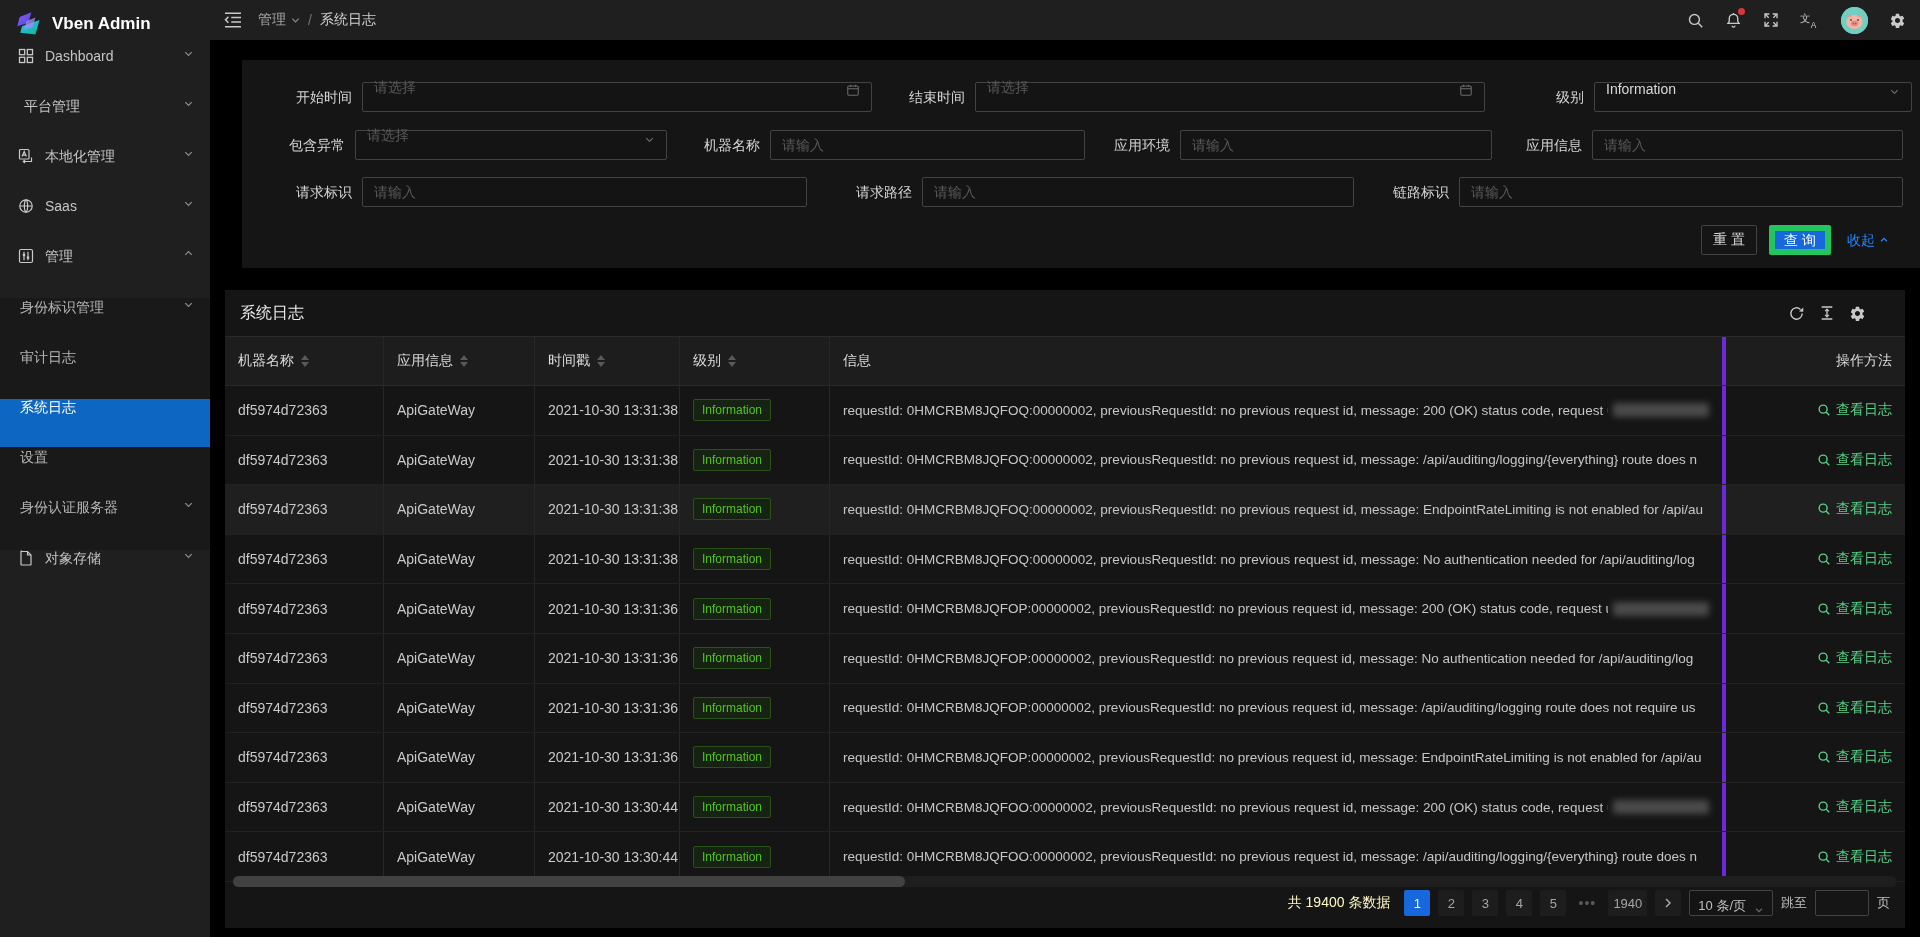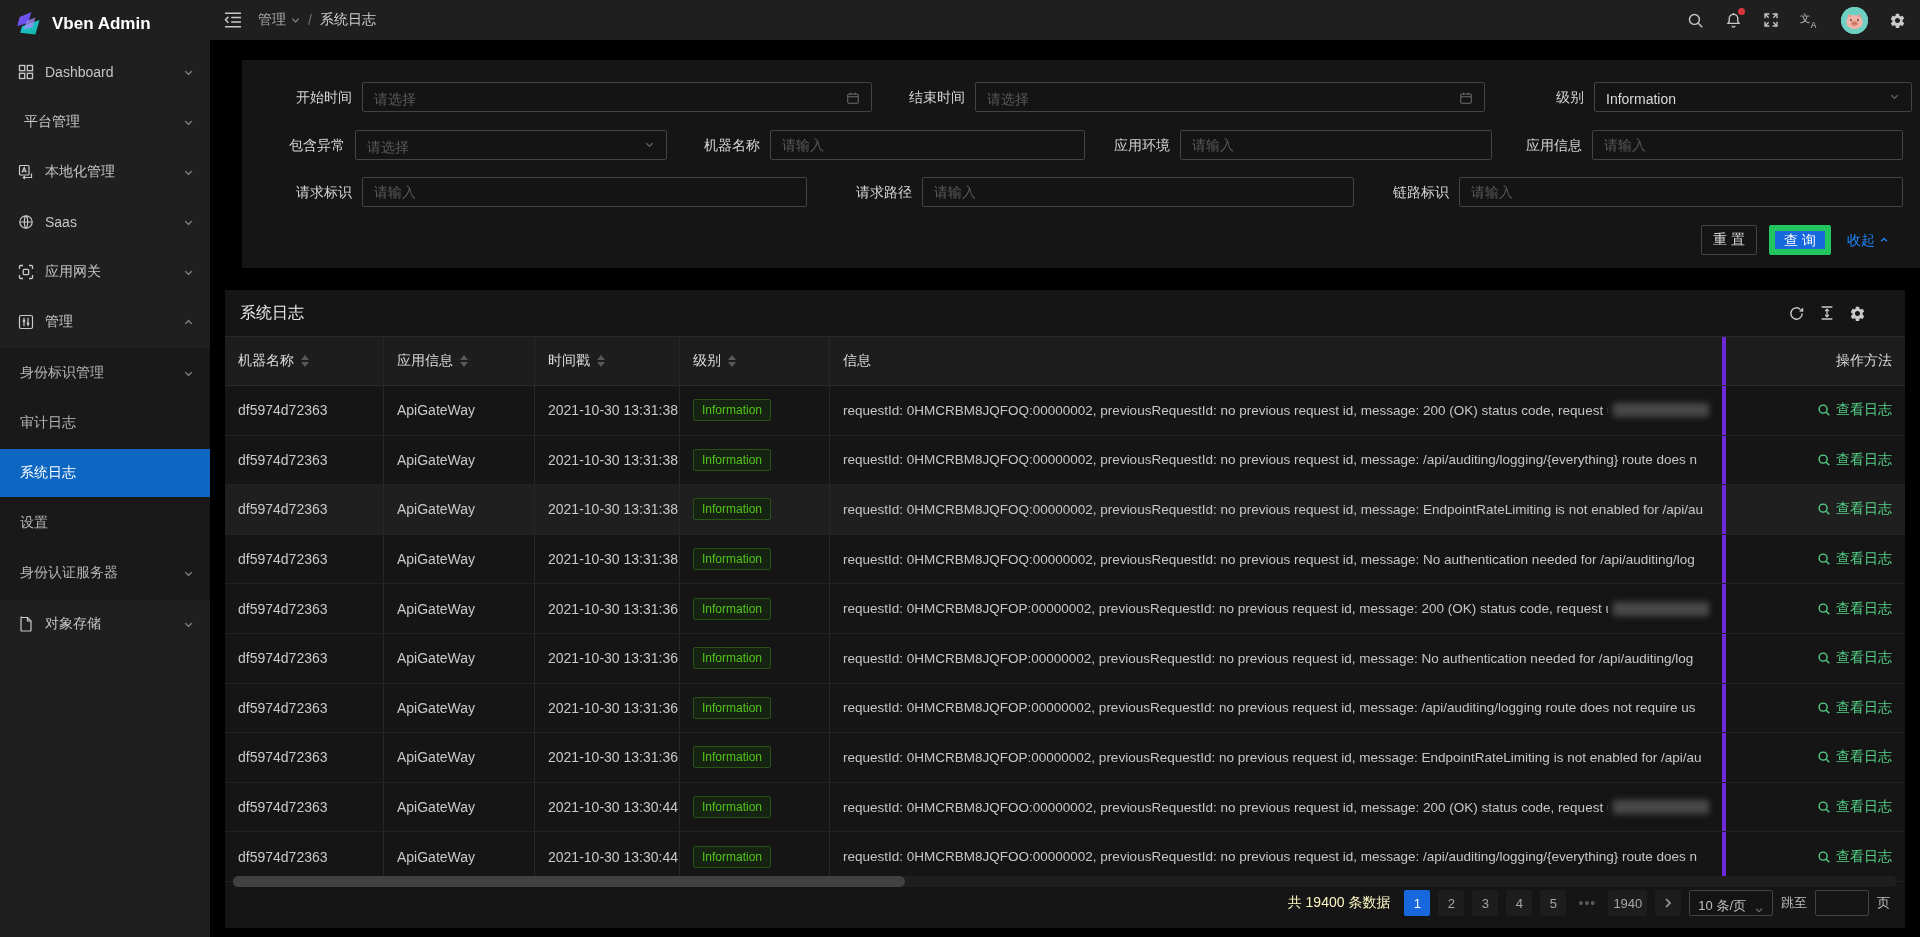--- a/index.html
+++ b/index.html
@@ -11,7 +11,7 @@
   .sidebar{position:absolute;left:0;top:0;width:210px;height:937px;background:#1f1f1f;z-index:5;}
   .logo{height:48px;display:flex;align-items:center;padding-left:15px;gap:9px;cursor:pointer;}
   .logo-text{color:#fff;font-size:17px;font-weight:700;}
-  .mi{height:48px;margin-bottom:2px;display:flex;align-items:center;padding:0 16px 0 18px;color:#c6c6c6;cursor:pointer;box-sizing:border-box;}
+  .mi{height:48px;margin-bottom:2px;display:flex;align-items:flex-start;padding:0 16px 0 18px;color:#c6c6c6;cursor:pointer;box-sizing:border-box;}
   .mi .mi-icon{width:17px;margin-right:10px;display:flex;align-items:center;}
   .mi.noicon{padding-left:24px;}
   .mi-arrow{margin-left:auto;display:flex;}

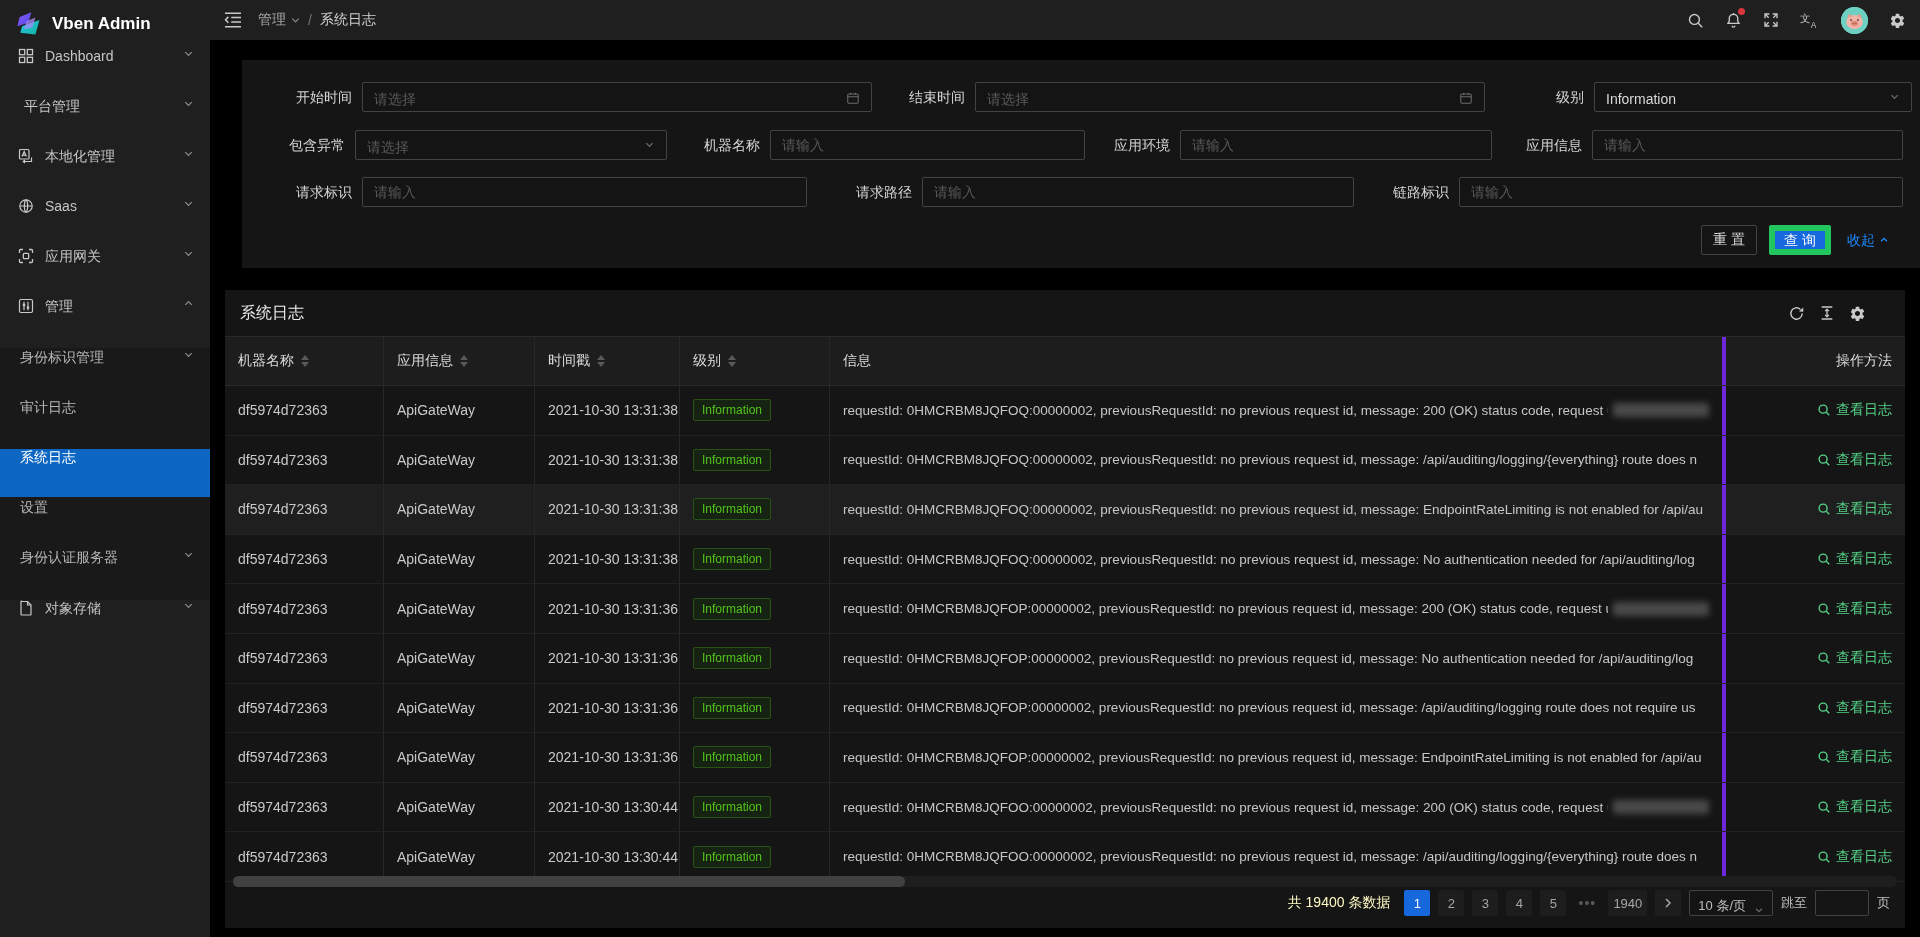--- a/index.html
+++ b/index.html
@@ -41,7 +41,7 @@
   .field{position:absolute;height:30px;}
   .flabel{position:absolute;right:calc(100% + 10px);top:0;line-height:30px;color:#d6d6d6;white-space:nowrap;}
   .ctrl{box-sizing:border-box;width:100%;height:30px;background:#141414;border:1px solid #434343;border-radius:2px;
-        display:flex;align-items:flex-start;justify-content:space-between;padding:8px 11px;cursor:pointer;}
+        display:flex;align-items:flex-end;justify-content:space-between;padding:14px 11px;cursor:pointer;}
   input.ctrl{cursor:text;color:#d9d9d9;font-size:14px;font-family:inherit;outline:none;display:block;}
   input.ctrl::placeholder{color:#595959;}
   .ctrl .ph{color:#595959;overflow:hidden;white-space:nowrap;}

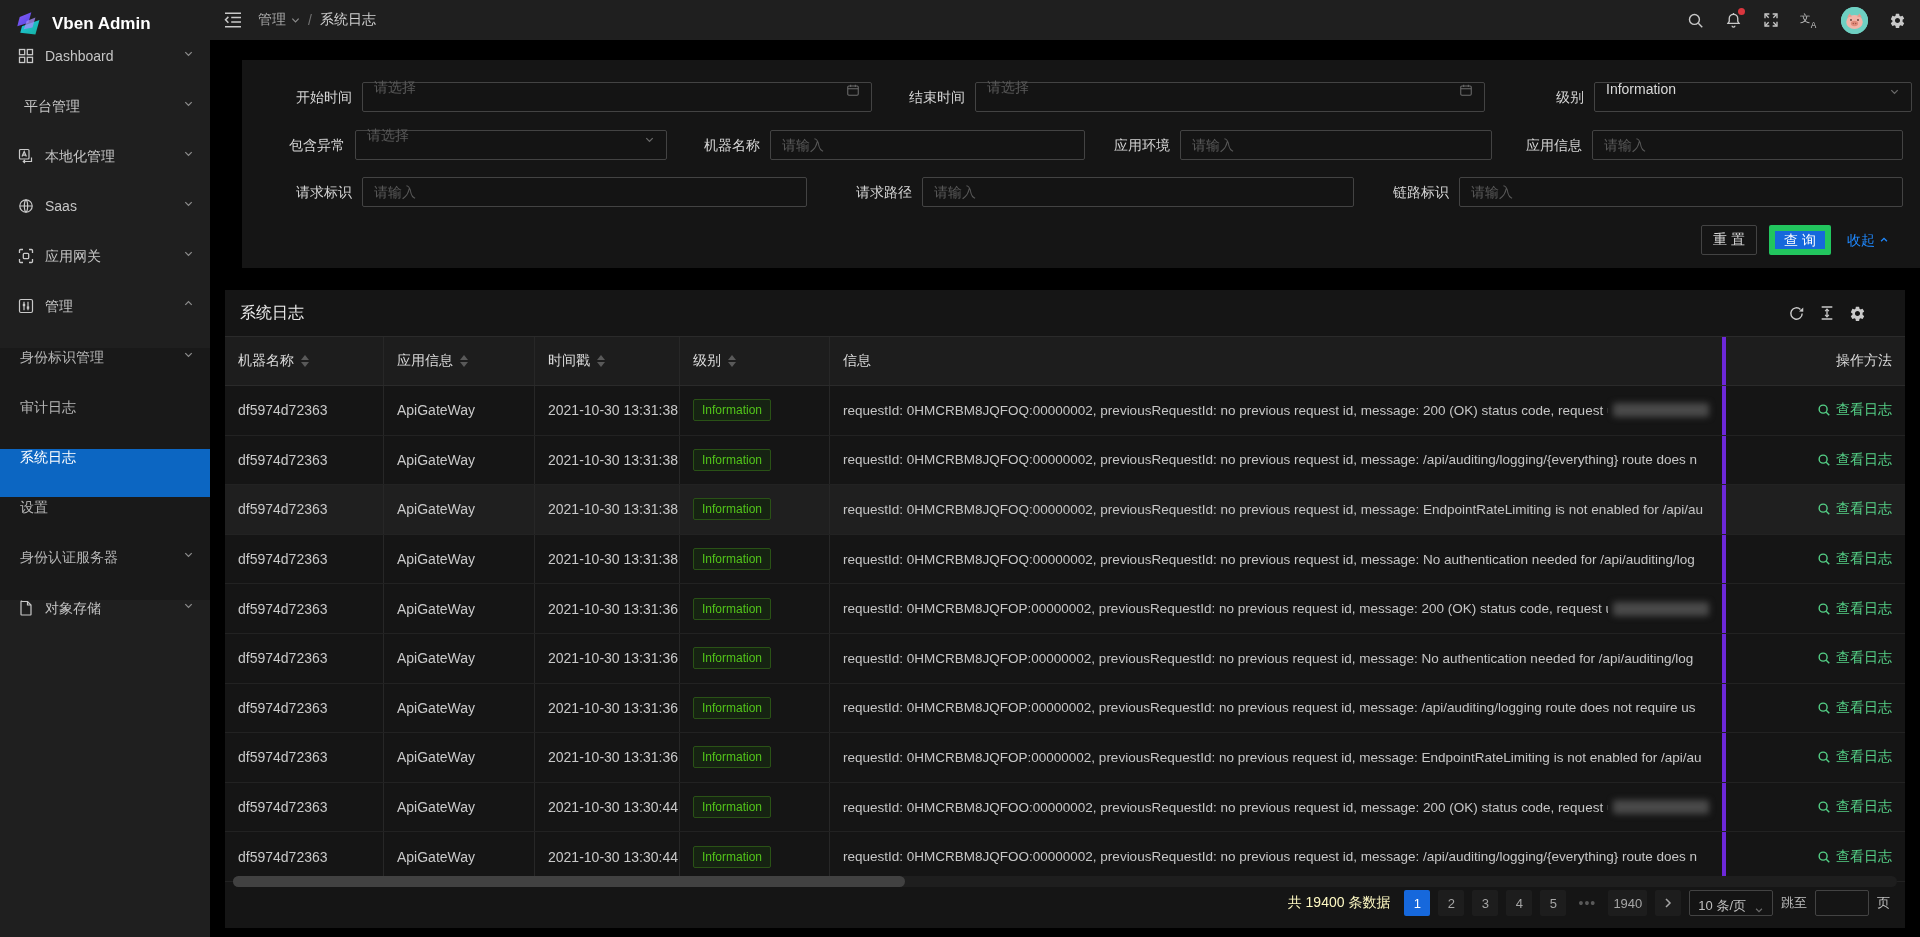--- a/index.html
+++ b/index.html
@@ -171,20 +171,6 @@
         </span>
     </div>
 
-    <div class="mi">
-      <span class="mi-icon">
-        <svg width="16" height="16" viewBox="0 0 16 16" fill="none" stroke="#c9c9c9" stroke-width="1.3">
-            <path d="M1.5 5V2.5a1 1 0 0 1 1-1H5M11 1.5h2.5a1 1 0 0 1 1 1V5M14.5 11v2.5a1 1 0 0 1-1 1H11M5 14.5H2.5a1 1 0 0 1-1-1V11"></path>
-            <rect x="5.3" y="5.3" width="5.4" height="5.4" rx="1"></rect>
-          </svg>
-      </span>
-      <span class="mi-label">应用网关</span>
-      <span class="mi-arrow">
-          <svg width="11" height="11" viewBox="0 0 12 12" fill="none" stroke="#8c8c8c" stroke-width="1.4">
-            <path d="M2.5 4.5 6 8l3.5-3.5"></path>
-          </svg>
-        </span>
-    </div>
 
     <div class="mi">
       <span class="mi-icon">

